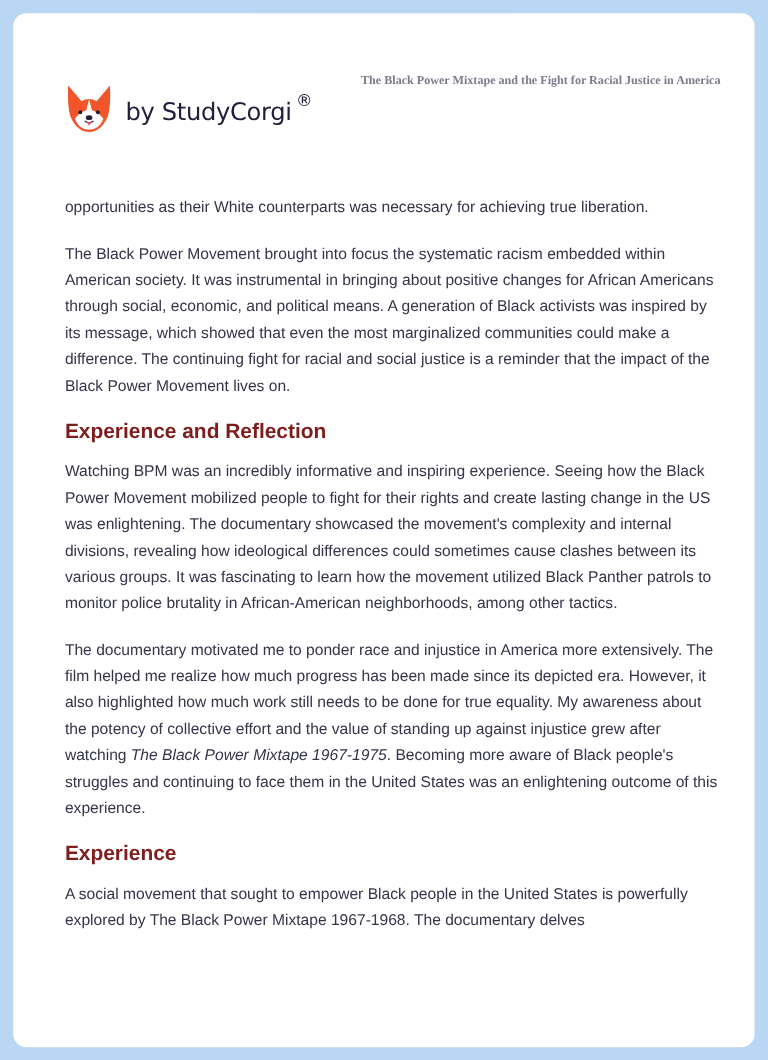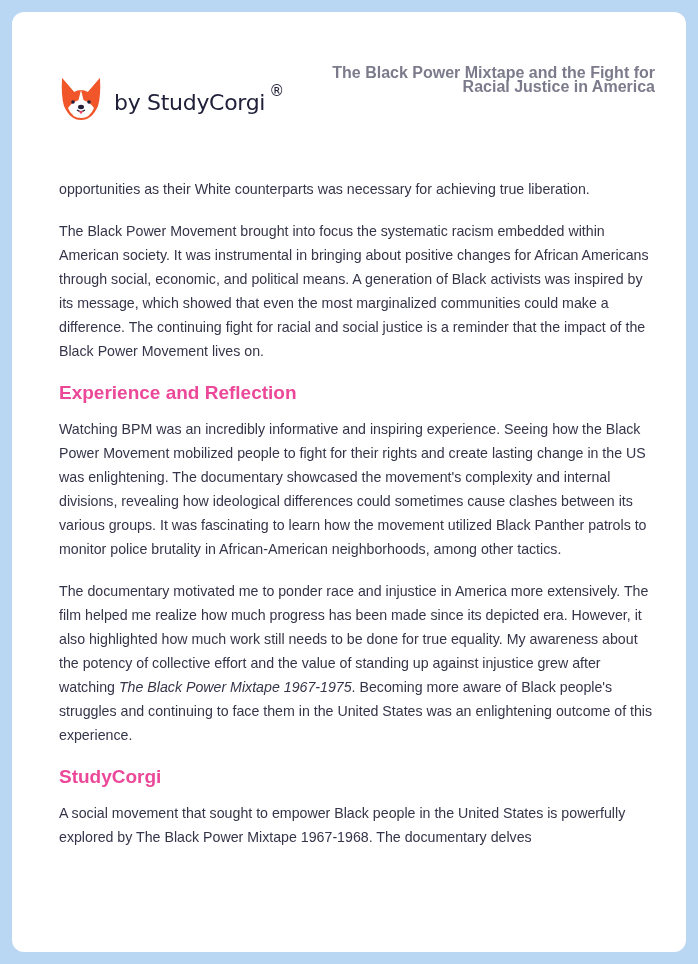--- a/index.html
+++ b/index.html
@@ -63,9 +63,9 @@
       text-align: right;
     }
     .meta-title {
-      font-family: Liberation Sans, sans-serif;
+      font-family: Liberation Serif, serif;
       font-weight: bold;
-      font-size: 16px;
+      font-size: 11px;
       line-height: 14px;
       color: #7b7b8c;
     }

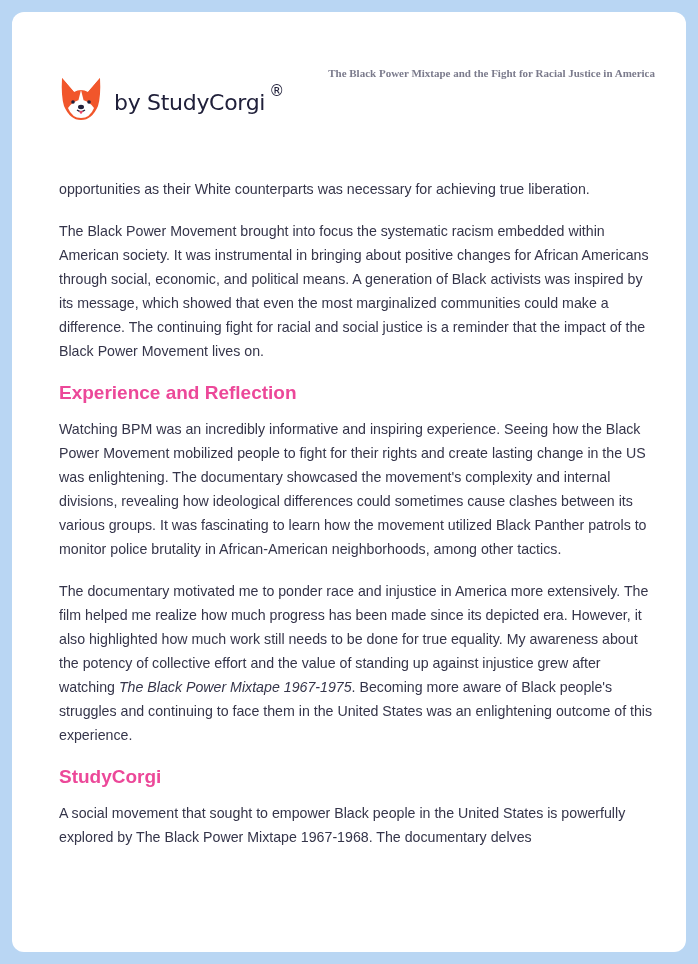--- a/index.html
+++ b/index.html
@@ -96,7 +96,7 @@
       font-weight: bold;
       font-size: 19px;
       line-height: 24px;
-      color: #ec4899;
+      color: #7f1d1d;
       margin-top: 2px;
       margin-bottom: 12px;
     }

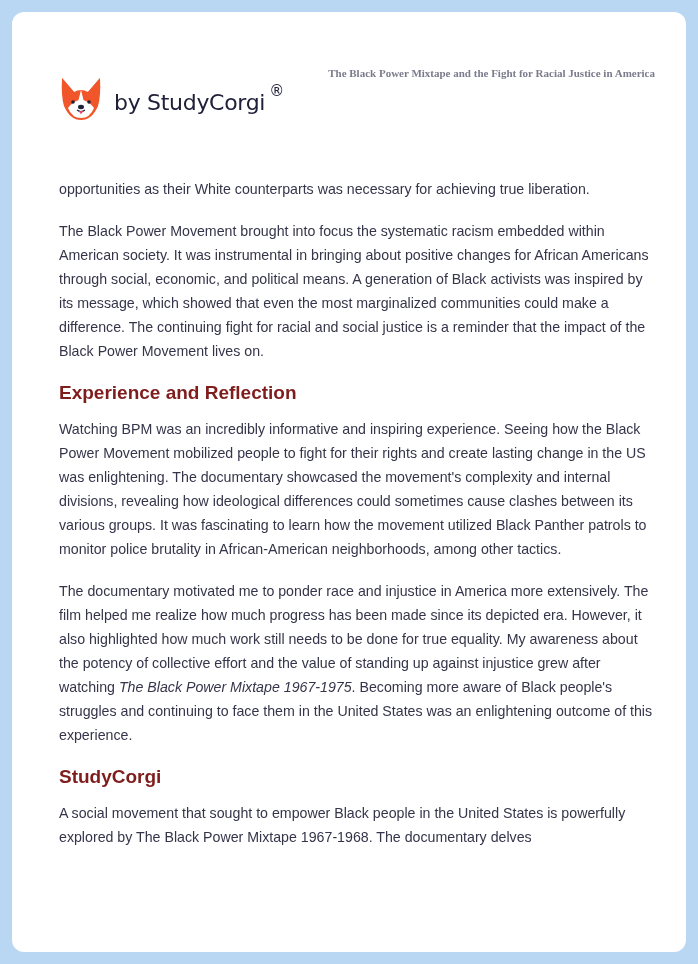--- a/index.html
+++ b/index.html
@@ -144,7 +144,7 @@
     <p>Watching BPM was an incredibly informative and inspiring experience. Seeing how the Black Power Movement mobilized people to fight for their rights and create lasting change in the US was enlightening. The documentary showcased the movement's complexity and internal divisions, revealing how ideological differences could sometimes cause clashes between its various groups. It was fascinating to learn how the movement utilized Black Panther patrols to monitor police brutality in African-American neighborhoods, among other tactics.</p>
     <p><span>The documentary motivated me to ponder race and injustice in America more extensively. The film helped me realize how much progress has been made since its depicted era. However, it also highlighted how much work still needs to be done for true equality. My awareness about the potency of collective effort and the value of standing up against injustice grew after watching </span><em>The Black Power Mixtape 1967-1975</em><span>. Becoming more aware of Black people's struggles and continuing to face them in the United States was an enlightening outcome of this experience.</span></p>
 
-    <h2>StudyCorgi</h2>
+    <h2>Experience</h2>
     <p>A social movement that sought to empower Black people in the United States is powerfully explored by The Black Power Mixtape 1967-1968. The documentary delves</p>
   </div>
 </div>

